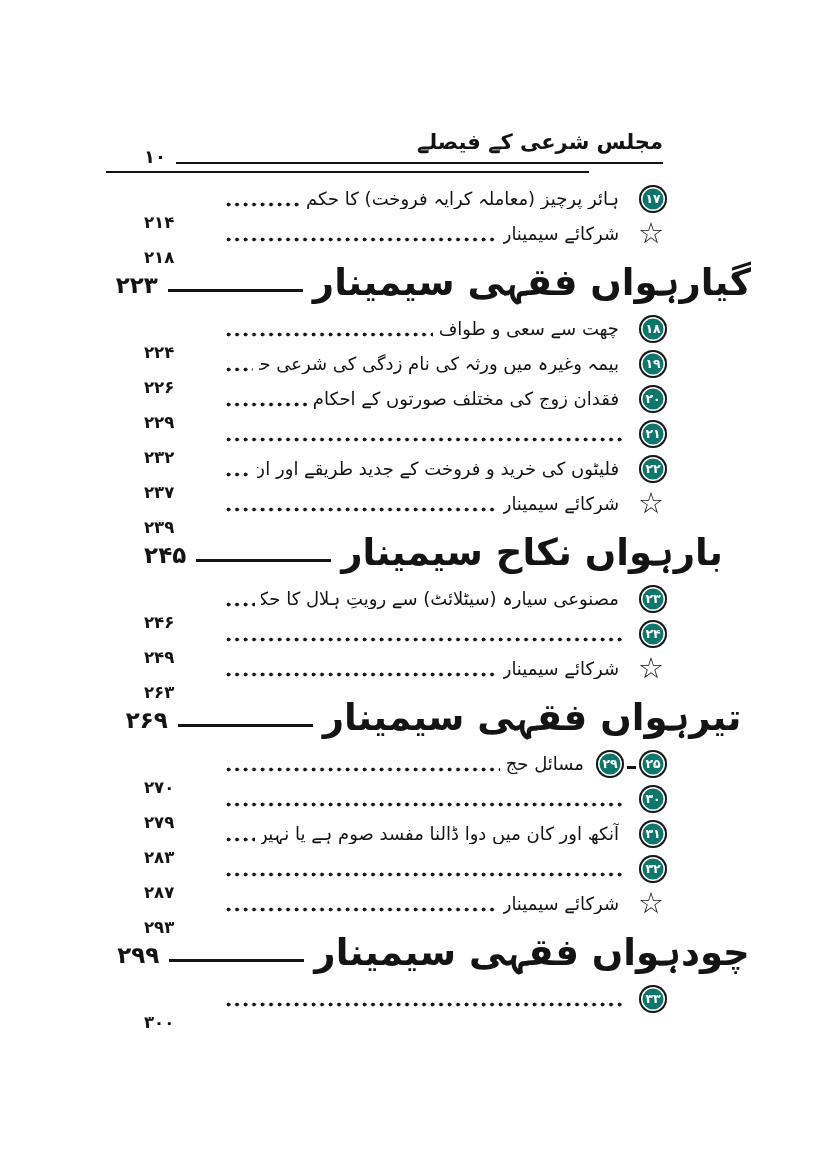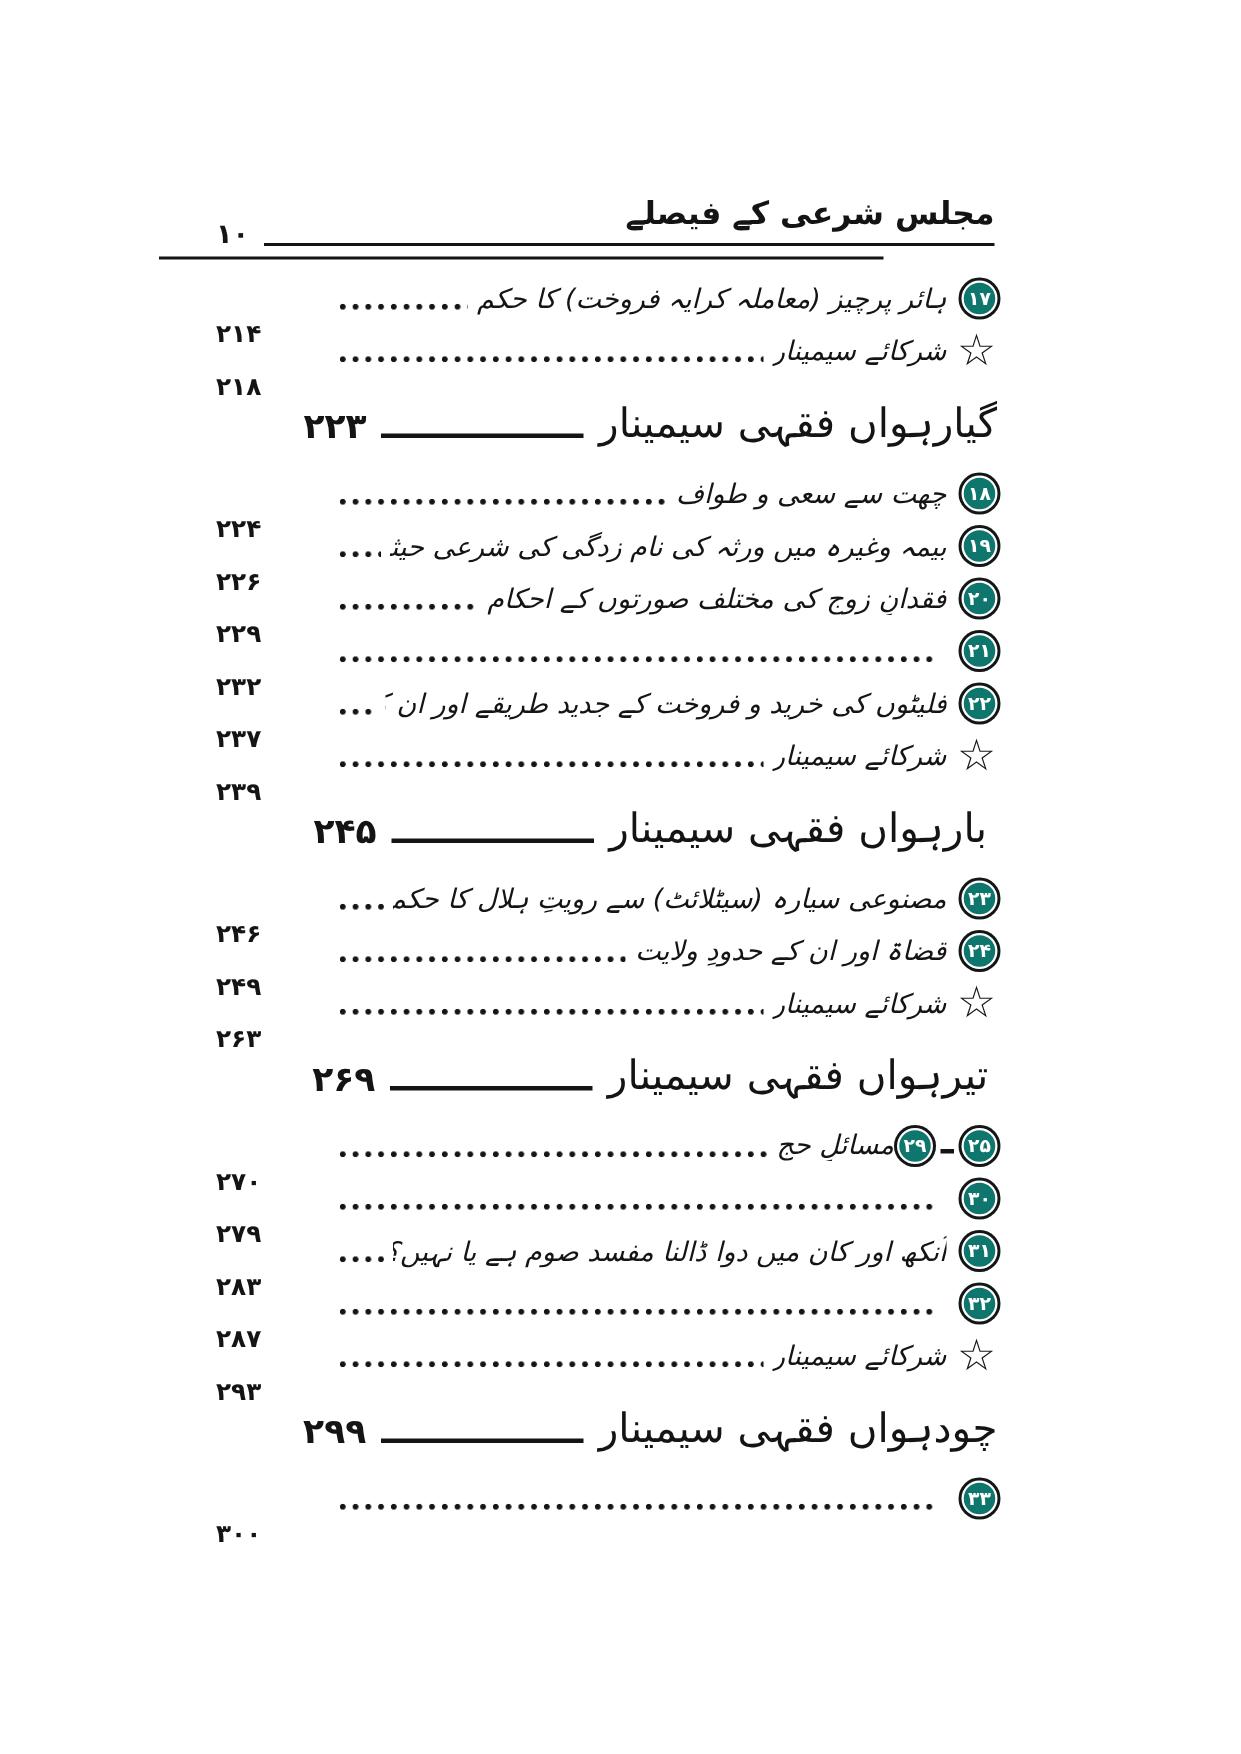--- a/index.html
+++ b/index.html
@@ -99,8 +99,8 @@
     flex: 0 1 auto;
     font-size: 18px;
     white-space: nowrap;
+    margin-right: 12px;
     overflow: hidden;
-    font-style: italic;
   }
   .leader {
     flex: 1 1 30px;

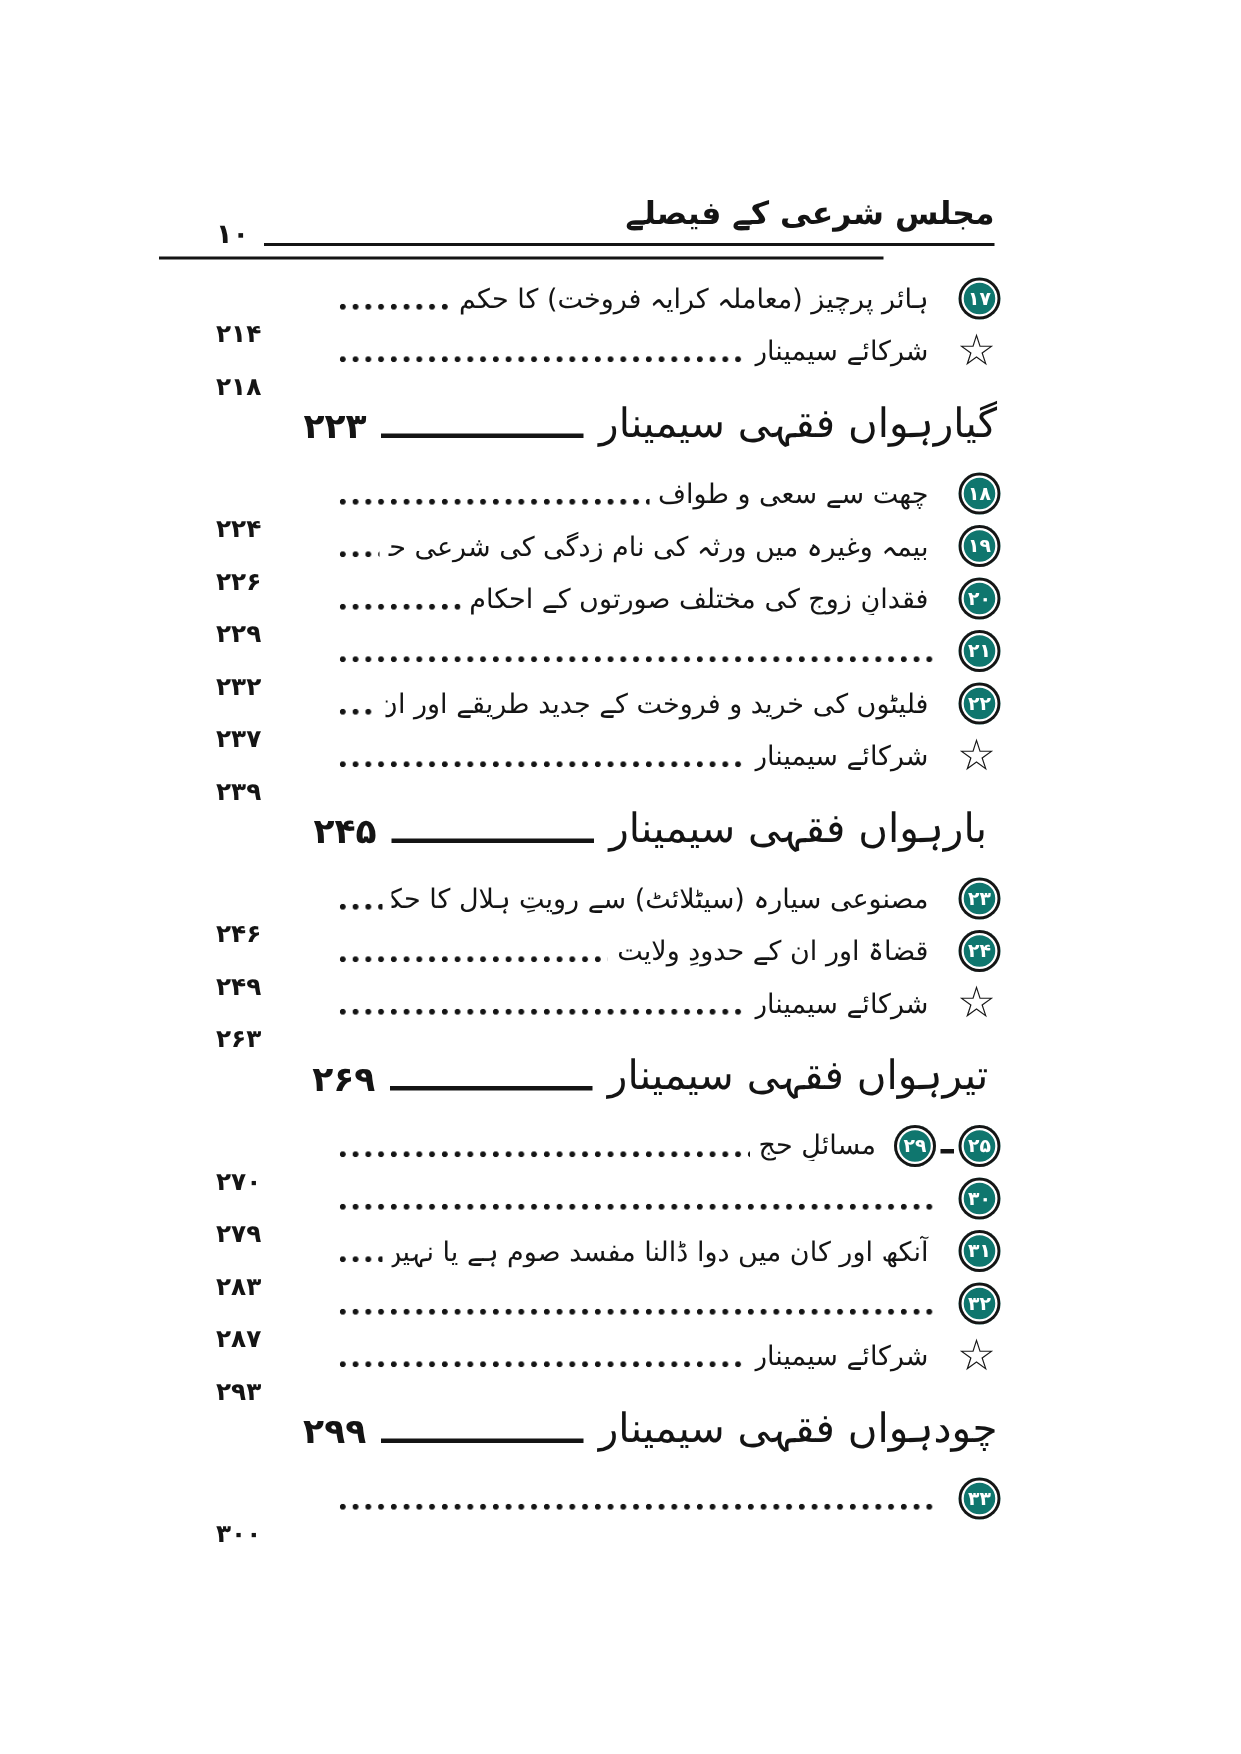--- a/index.html
+++ b/index.html
@@ -52,7 +52,7 @@
     transform: translateX(30px);
   }
   .sec-title {
-    font-size: 27px; font-weight: normal; white-space: nowrap;
+    font-size: 37px; font-weight: bold; white-space: nowrap;
   }
   .sec-rule {
     width: 135px; height: 3px;

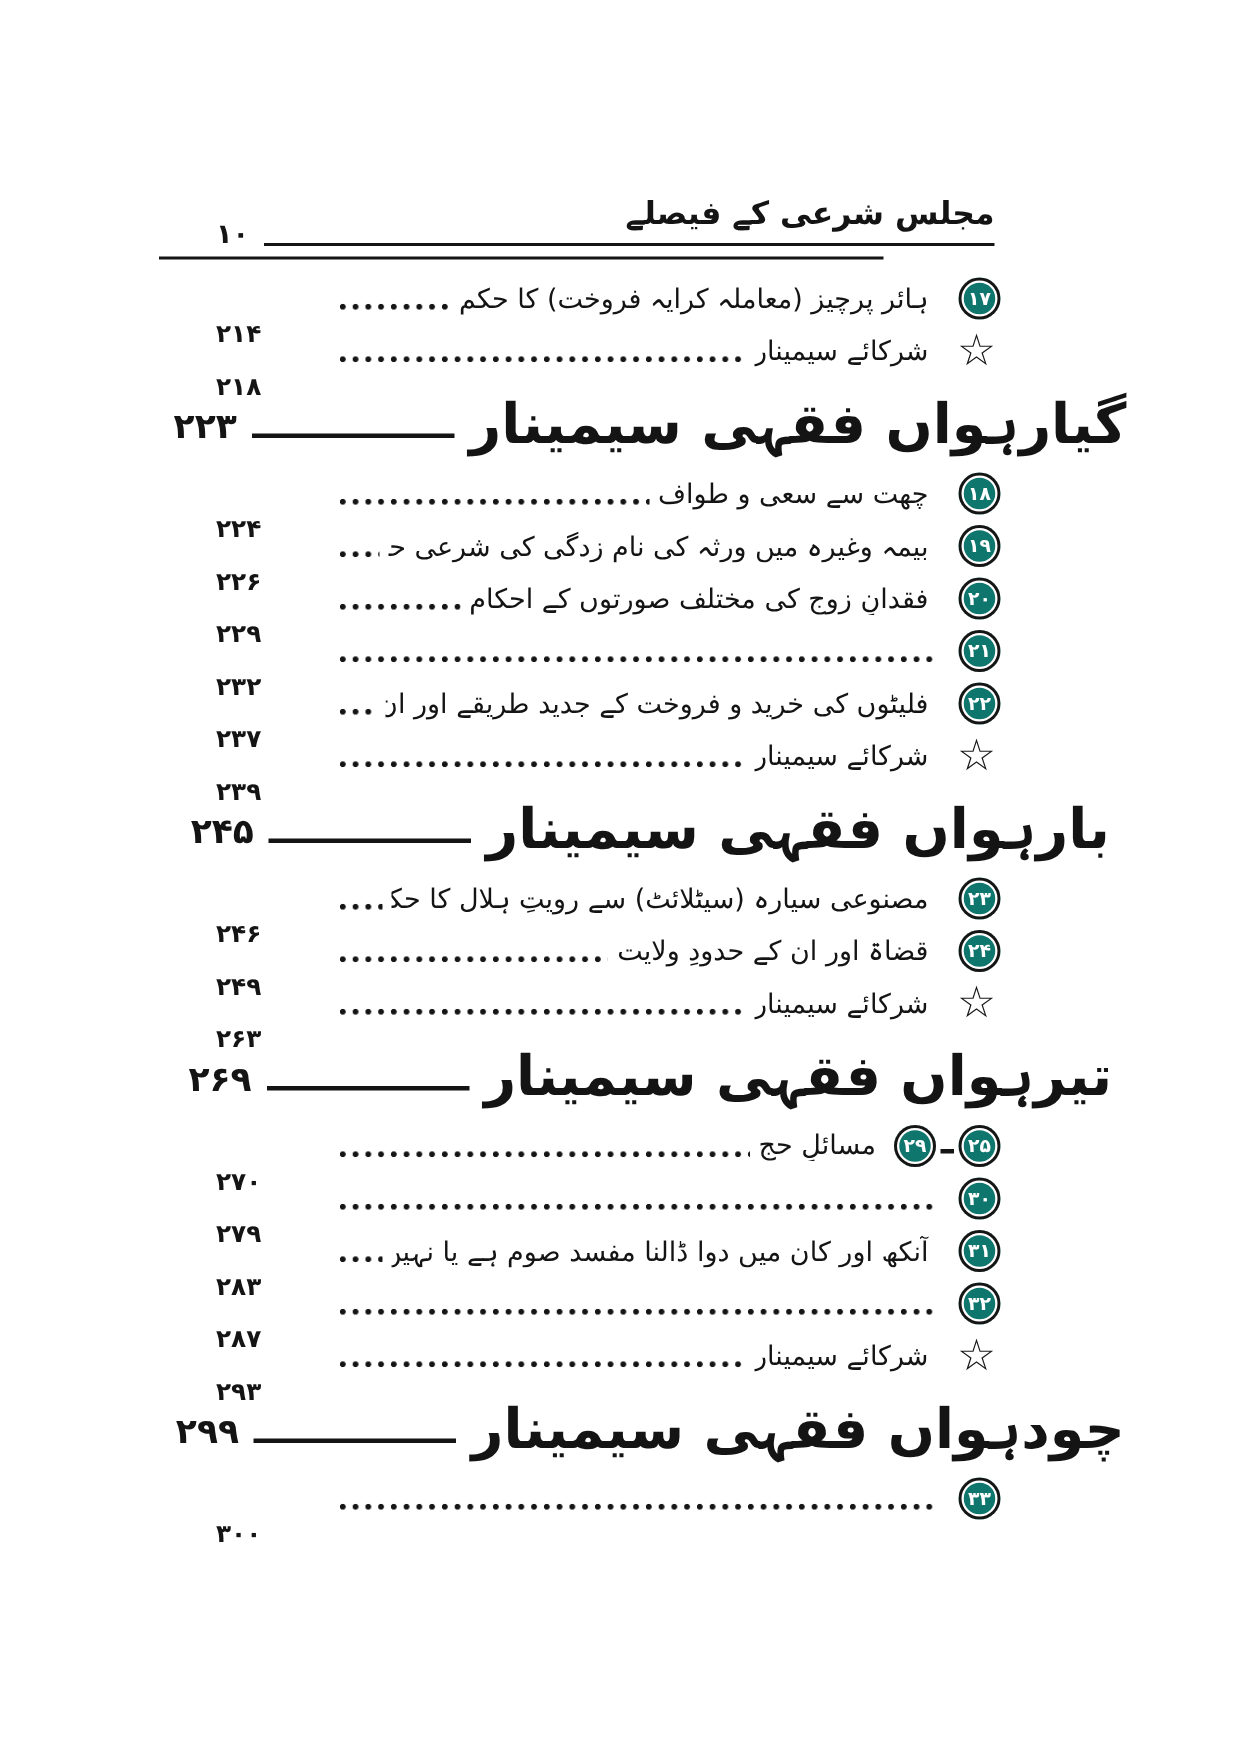--- a/index.html
+++ b/index.html
@@ -207,7 +207,7 @@
   </div>
 
   <div class="sec-heading">
-    <span class="sec-title">بارہواں فقہی سیمینار</span>
+    <span class="sec-title">بارہواں نکاح سیمینار</span>
     <span class="sec-rule"></span>
     <span class="sec-page">۲۴۵</span>
   </div>

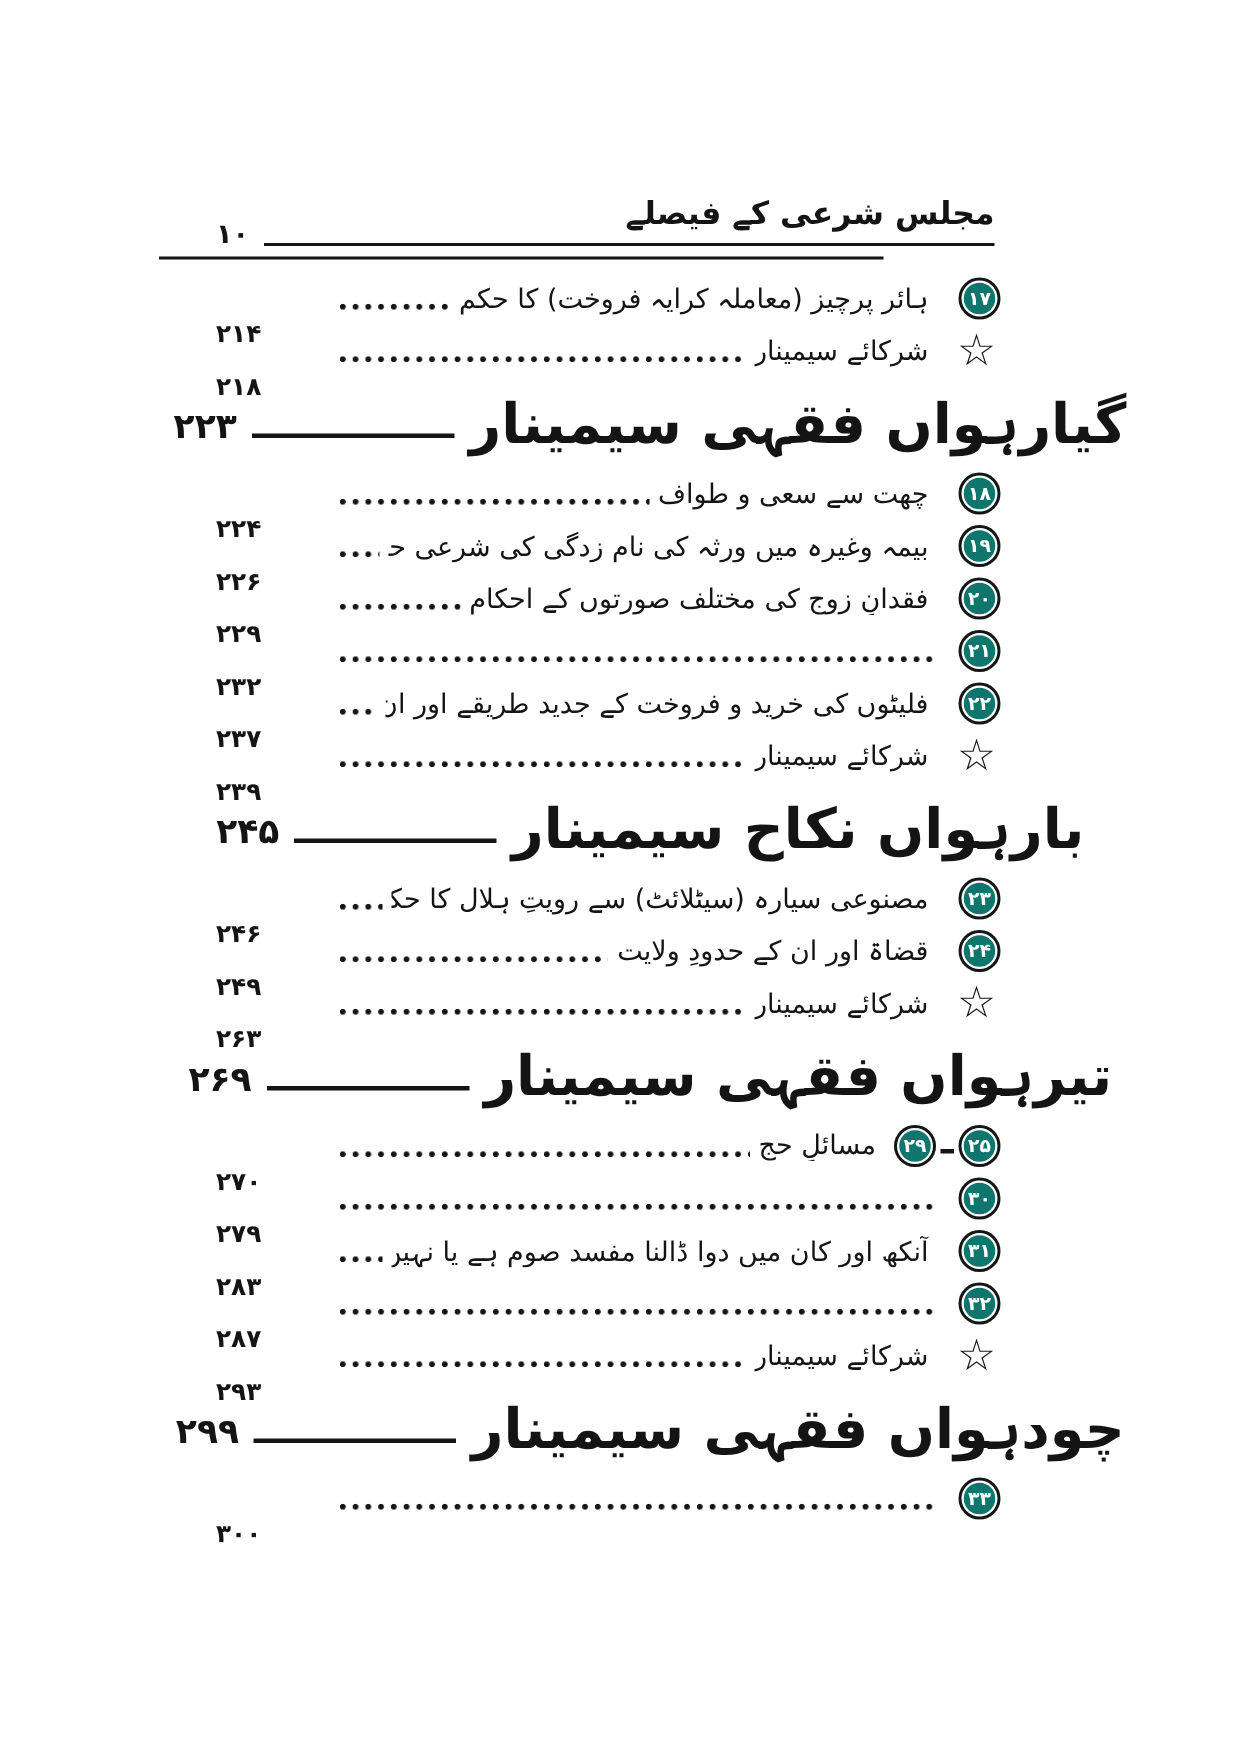--- a/index.html
+++ b/index.html
@@ -225,7 +225,6 @@
     <span class="marker-cell">
           <span class="circle">۲۴</span>
         </span>
-    <span class="row-title">قضاۃ اور ان کے حدودِ ولایت</span>
     <span class="leader"></span>
     <span class="row-page">۲۴۹</span>
   </div>

